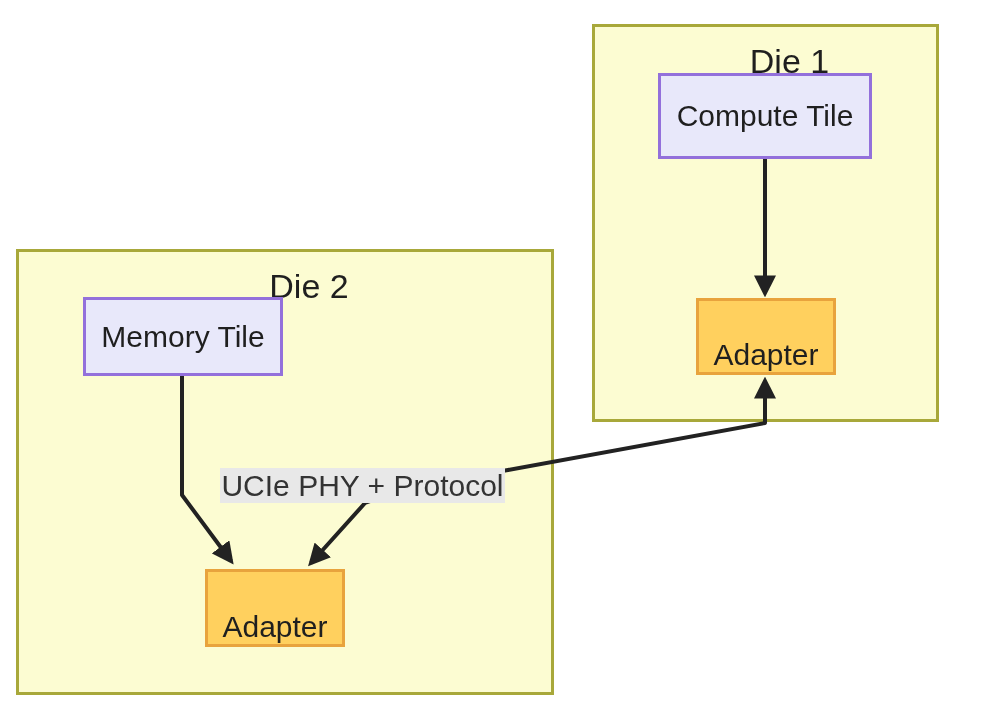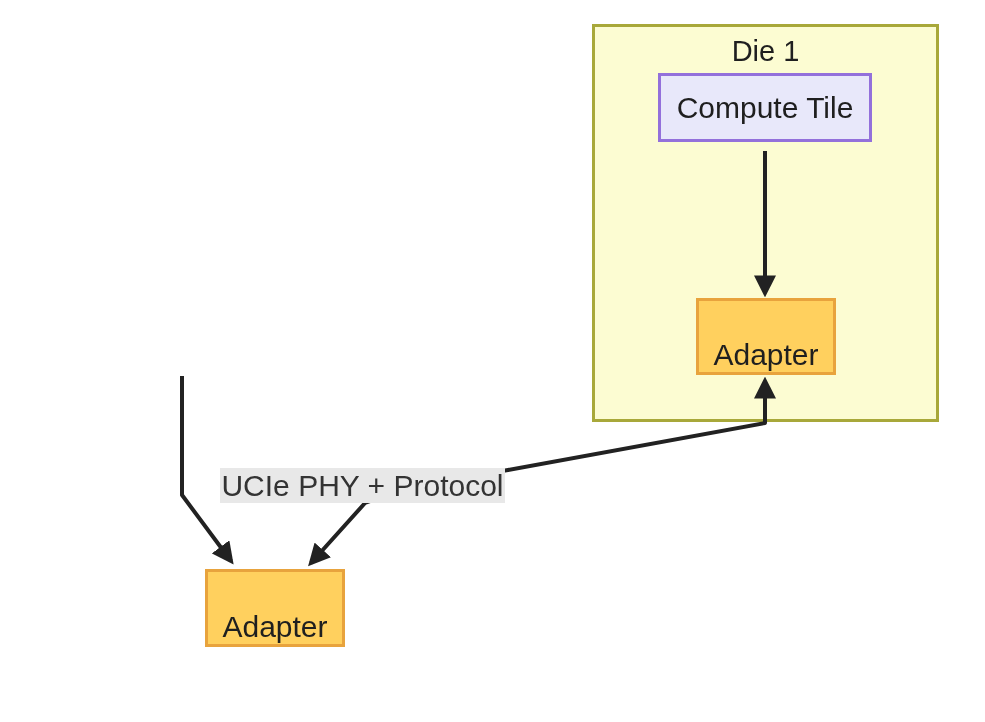--- a/index.html
+++ b/index.html
@@ -33,9 +33,10 @@
   .cluster-title{
     width:100%;
     text-align:center;
-    margin-top:8px;
-    font-size:29px;
+    margin-top:15px;
+    font-size:34px;
     color:var(--text);
+    padding-left:24px;
   }
   .edges{position:absolute;left:0;top:0;}
   .edge{fill:none;stroke:var(--edge);stroke-width:4;stroke-linejoin:round;stroke-linecap:butt;}

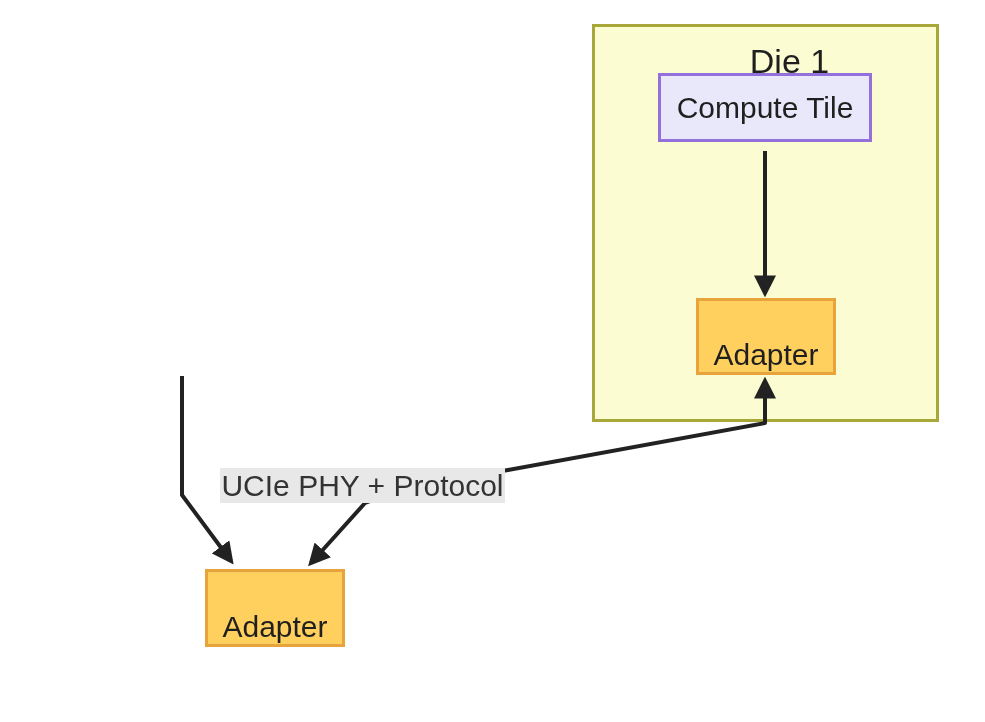--- a/index.html
+++ b/index.html
@@ -51,7 +51,7 @@
   }
   .tile{background:var(--tile-fill);border:3px solid var(--tile-border);}
   .adapter{background:var(--adapter-fill);border:3px solid var(--adapter-border);align-items:flex-end;}
-  #compute{left:658px;top:73px;width:214px;height:69px;}
+  #compute{left:658px;top:73px;width:214px;height:86px;}
   #adapter1{left:696px;top:298px;width:140px;height:77px;}
   #memory{left:83px;top:297px;width:200px;height:79px;}
   #adapter2{left:205px;top:569px;width:140px;height:78px;}

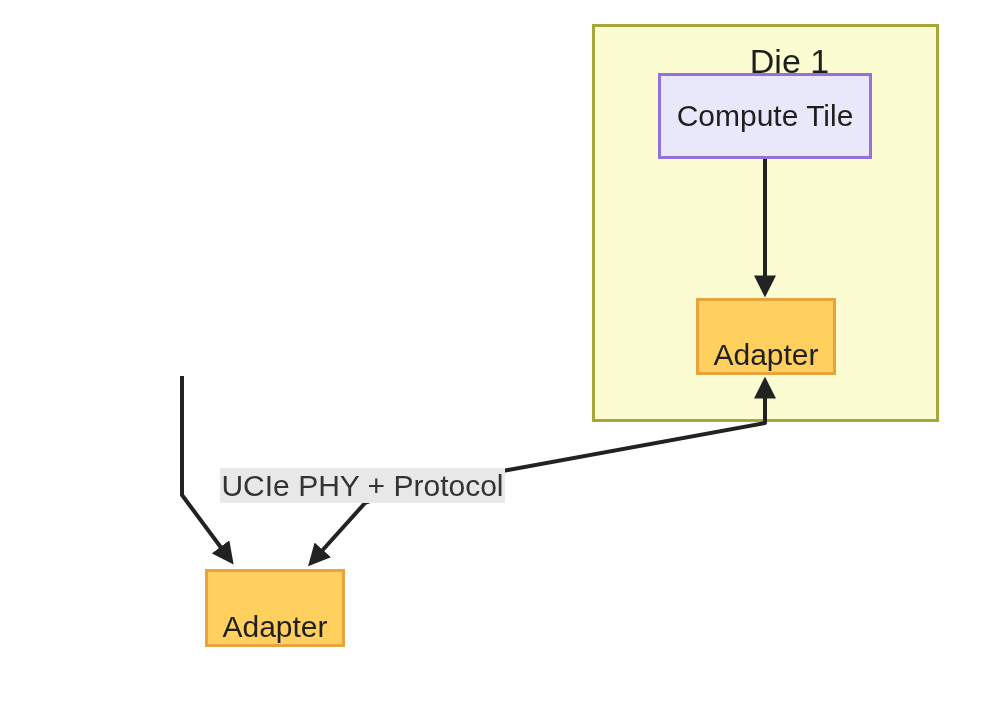--- a/index.html
+++ b/index.html
@@ -74,6 +74,9 @@
     <div class="cluster-title">Die 1</div>
   </div>
 
+  <div class="cluster" id="die2">
+    <div class="cluster-title">Die 2</div>
+  </div>
 
   <svg class="edges" width="985" height="722" viewBox="0 0 985 722">
     <defs>

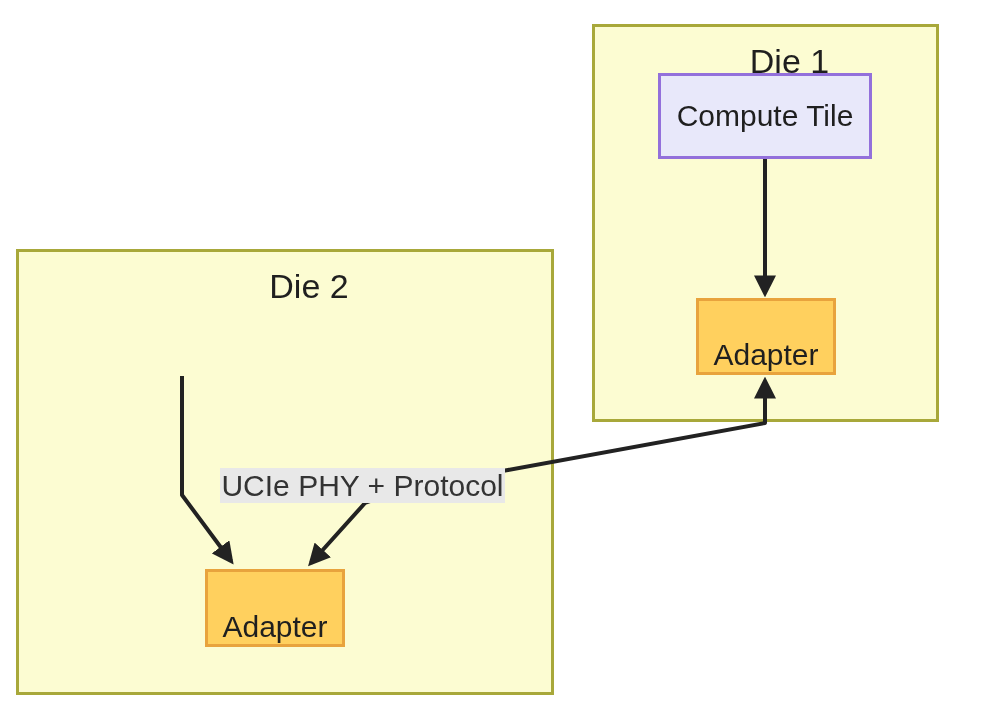--- a/index.html
+++ b/index.html
@@ -103,6 +103,9 @@
     <span>Adapter</span>
   </div>
 
+  <div class="node tile" id="memory">
+    <span>Memory Tile</span>
+  </div>
 
   <div class="node adapter" id="adapter2">
     <span>Adapter</span>

